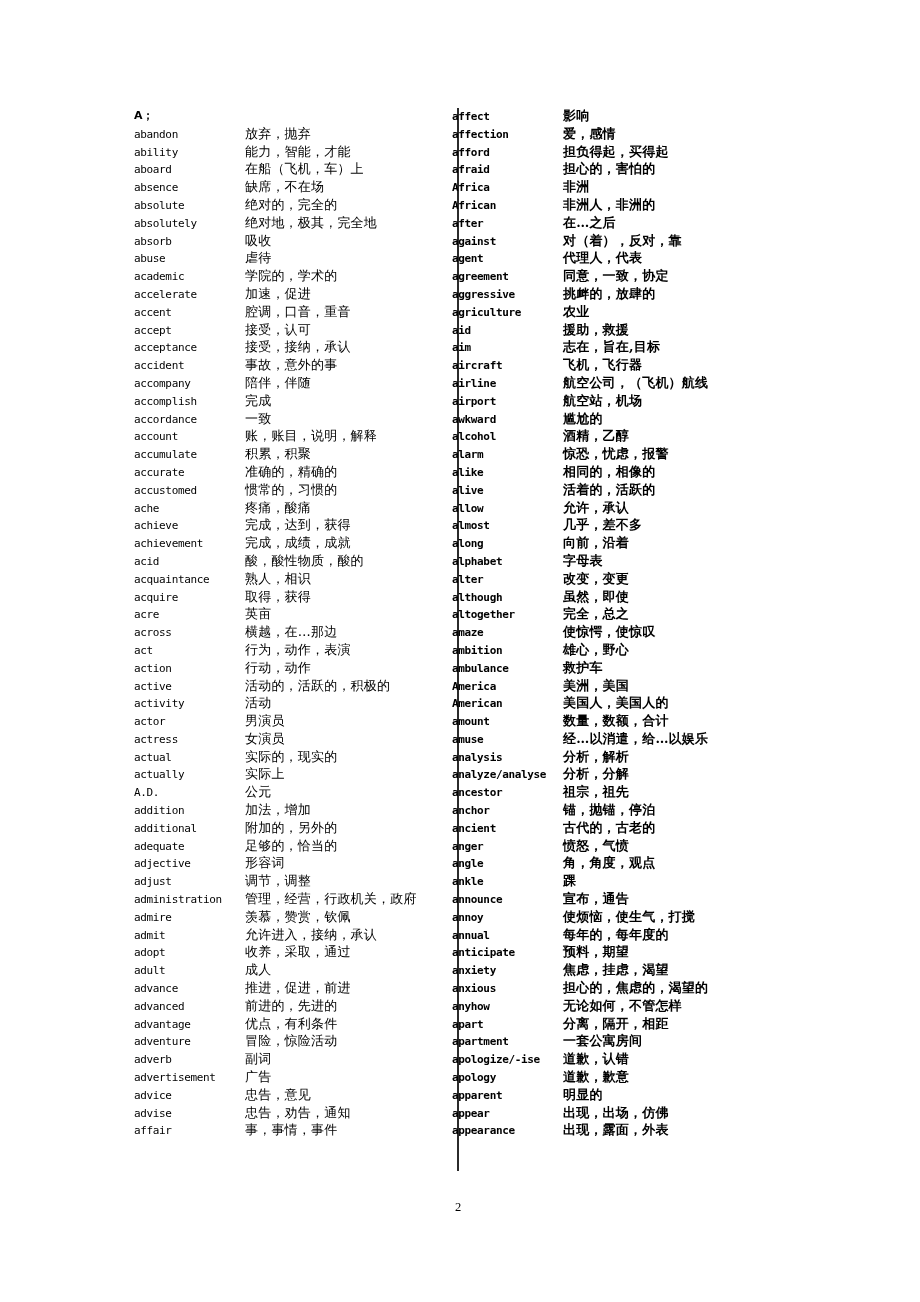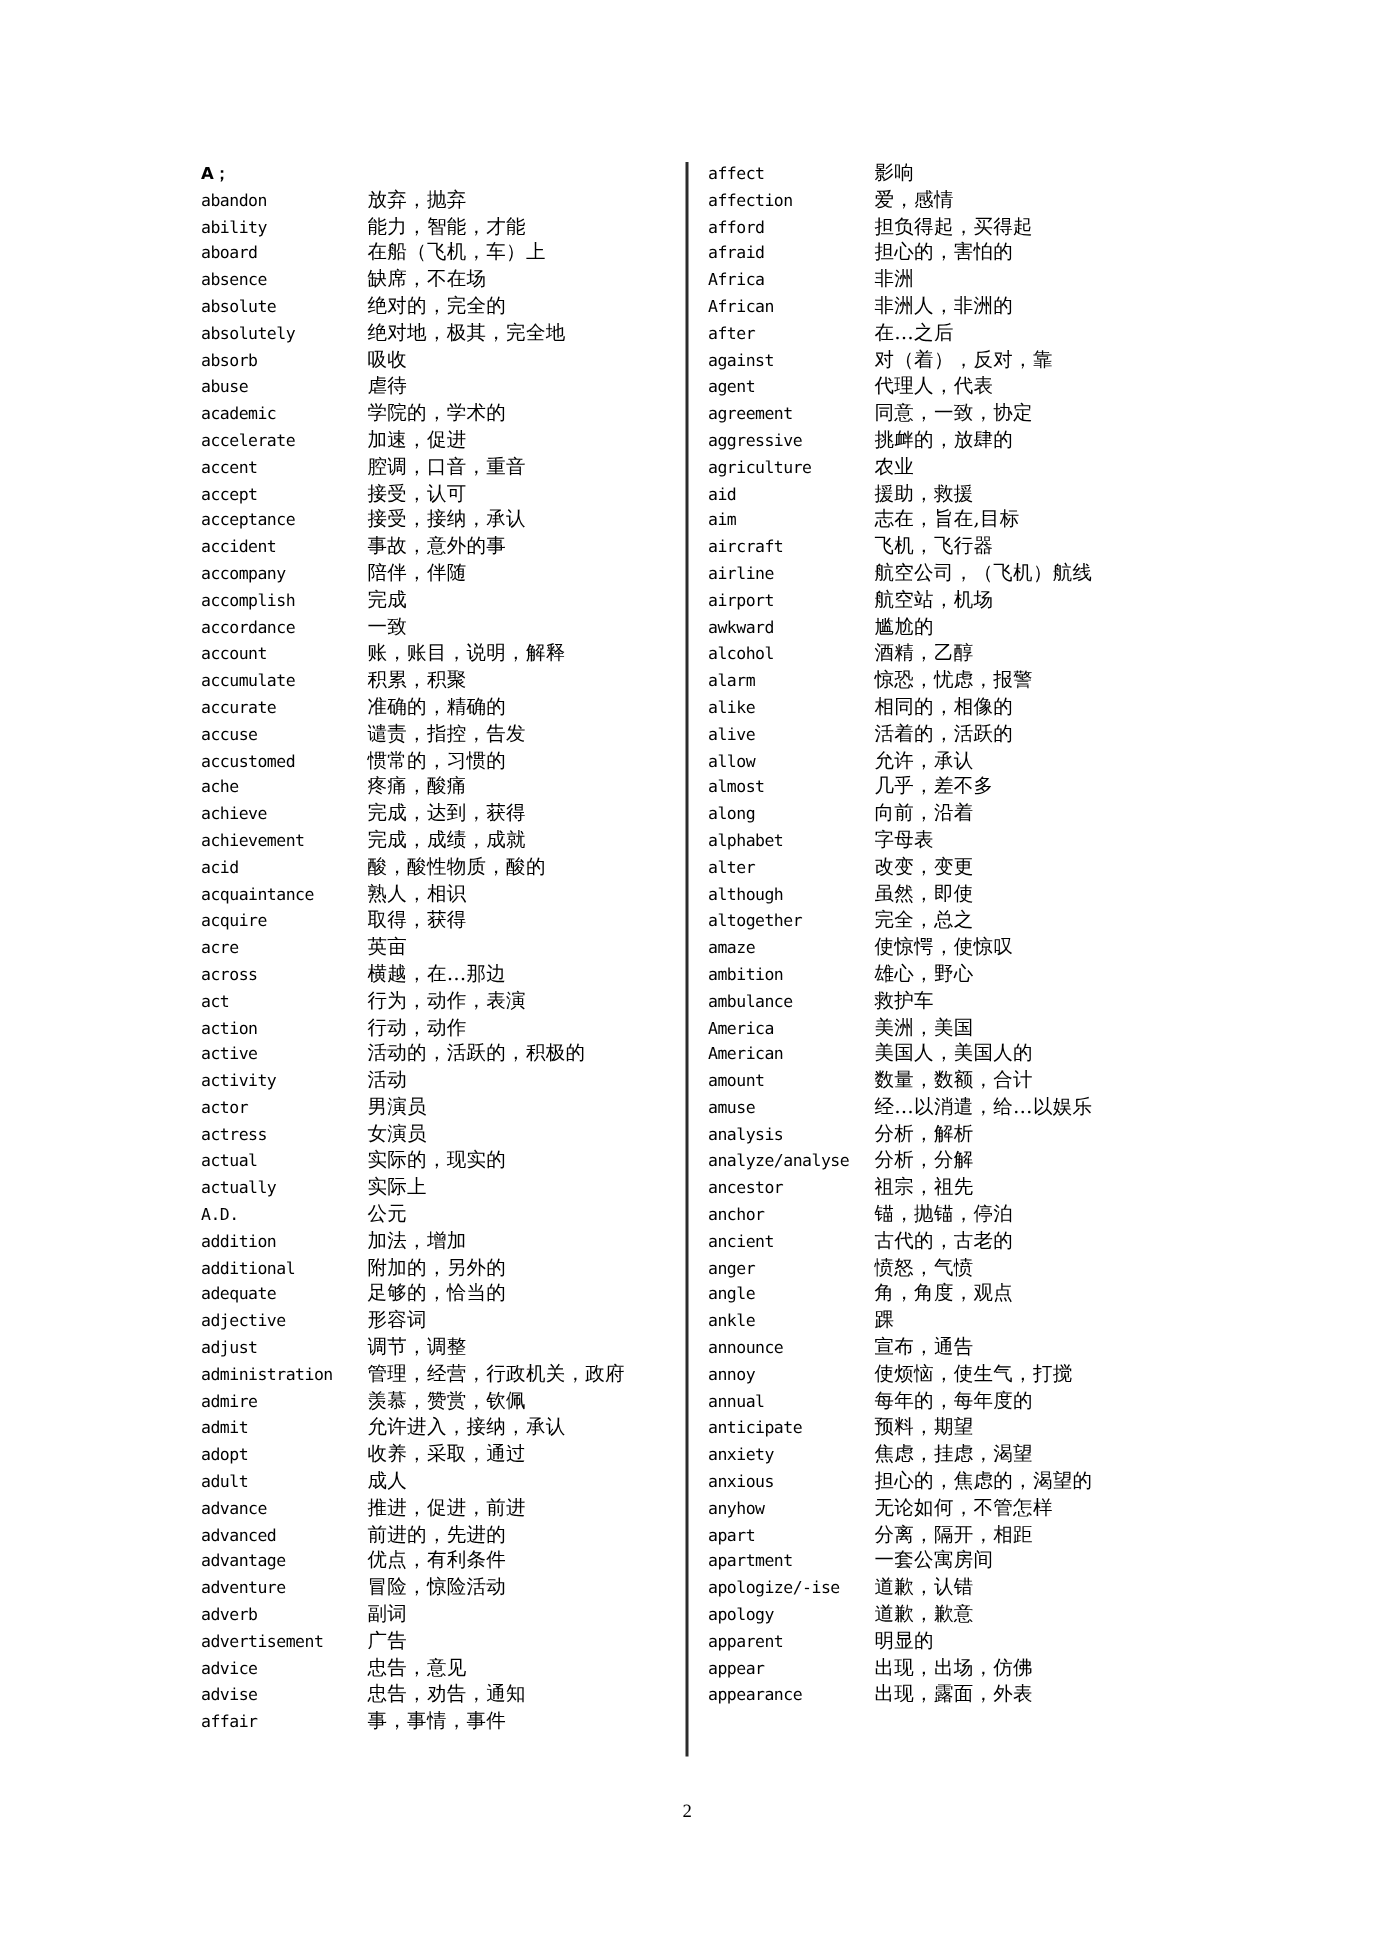--- a/index.html
+++ b/index.html
@@ -40,7 +40,7 @@
     width: 340px;
   }
   #col-left  { left: 134px; }
-  #col-right { left: 472px; }
+  #col-right { left: 452px; font-weight: bold; }
 
   
   #column-divider {

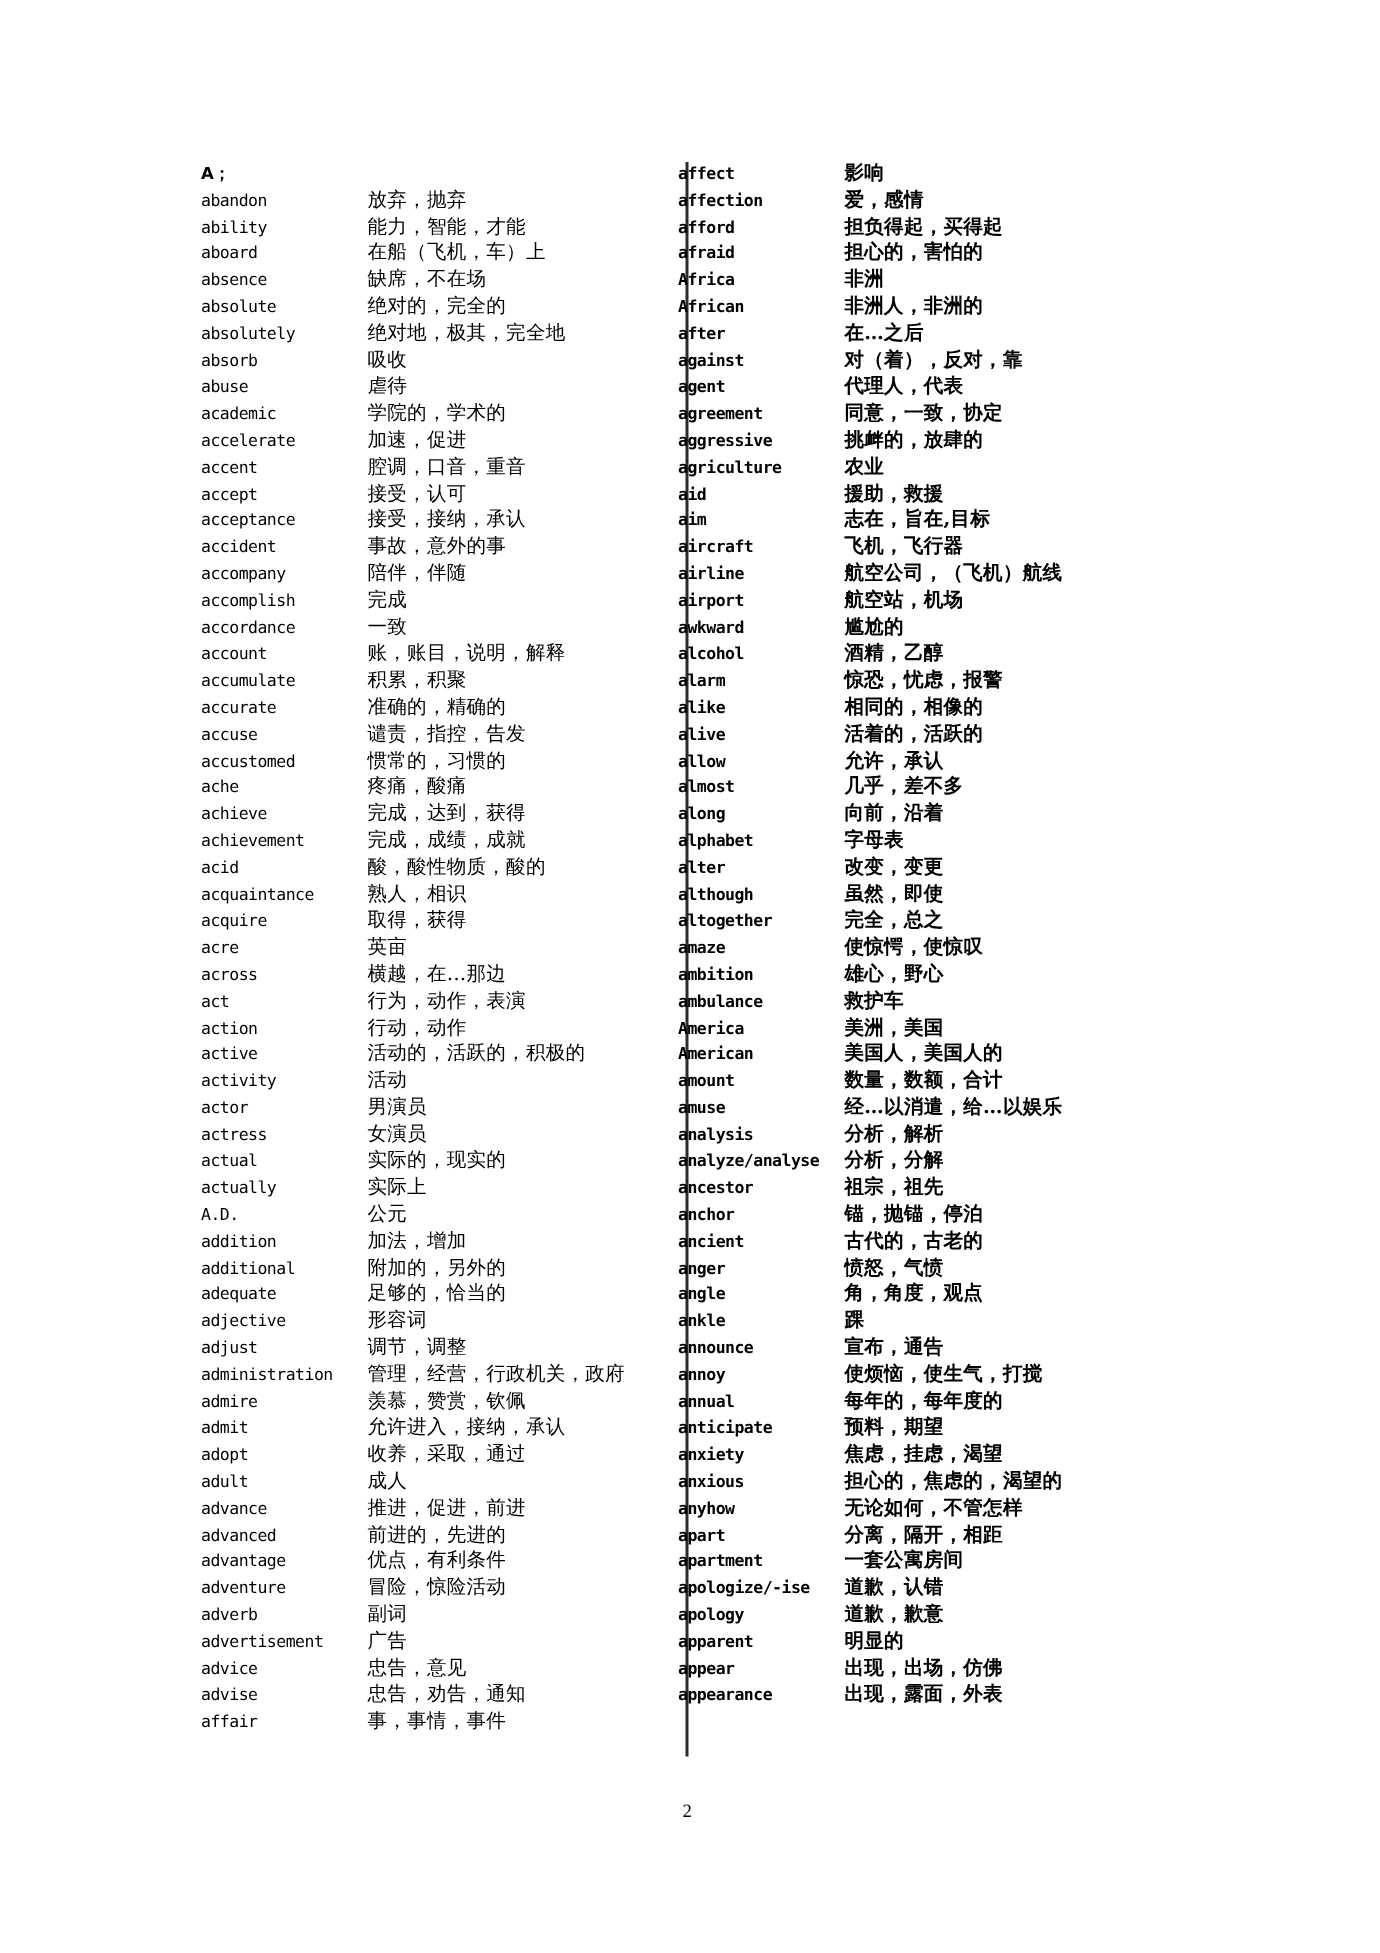--- a/index.html
+++ b/index.html
@@ -130,7 +130,6 @@
           <div class="entry"><span class="term">account</span><span class="gloss">账，账目，说明，解释</span></div>
           <div class="entry"><span class="term">accumulate</span><span class="gloss">积累，积聚</span></div>
           <div class="entry"><span class="term">accurate</span><span class="gloss">准确的，精确的</span></div>
-          <div class="entry"><span class="term">accuse</span><span class="gloss">谴责，指控，告发</span></div>
           <div class="entry"><span class="term">accustomed</span><span class="gloss">惯常的，习惯的</span></div>
           <div class="entry"><span class="term">ache</span><span class="gloss">疼痛，酸痛</span></div>
           <div class="entry"><span class="term">achieve</span><span class="gloss">完成，达到，获得</span></div>

